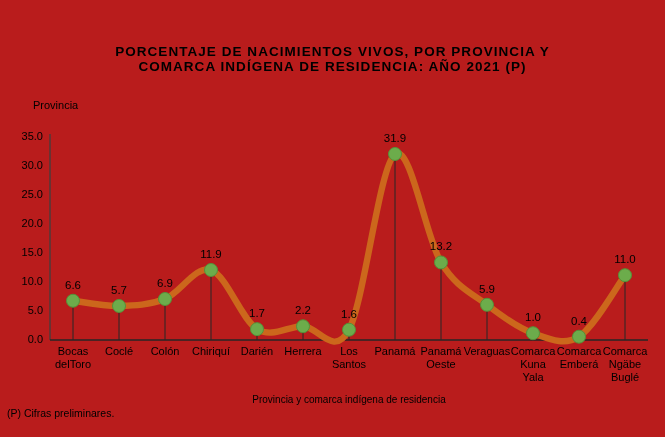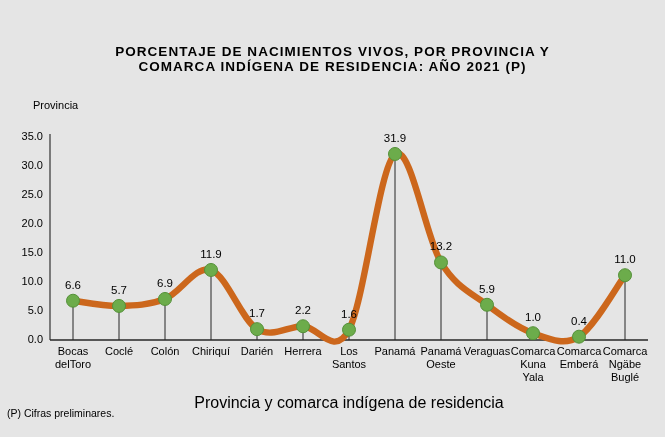--- a/index.html
+++ b/index.html
@@ -4,7 +4,7 @@
 <style>
   html,body{margin:0;padding:0;background:#fff;}
   .page{
-    position:relative;width:665px;height:437px;background:#e5e5e5;
+    position:relative;width:665px;height:437px;background:#b91c1c;
     font-family:"Liberation Sans",sans-serif;color:#000;overflow:hidden;
   }
   .chart-title{

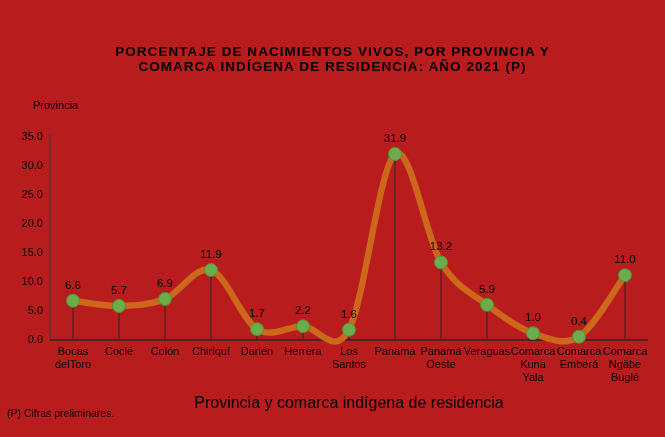--- a/index.html
+++ b/index.html
@@ -13,7 +13,7 @@
     white-space:pre-line;
   }
   .y-axis-title{position:absolute;left:33px;top:99px;font-size:11px;}
-  .x-axis-title{position:absolute;left:50px;width:598px;top:394px;text-align:center;font-size:16px;}
+  .x-axis-title{position:absolute;left:50px;width:598px;top:394px;text-align:center;font-size:10px;}
   .footnote{position:absolute;left:7px;top:407px;font-size:10.5px;}
   svg.chart{position:absolute;left:0;top:0;}
   svg.chart text{font-family:"Liberation Sans",sans-serif;fill:#000;}

